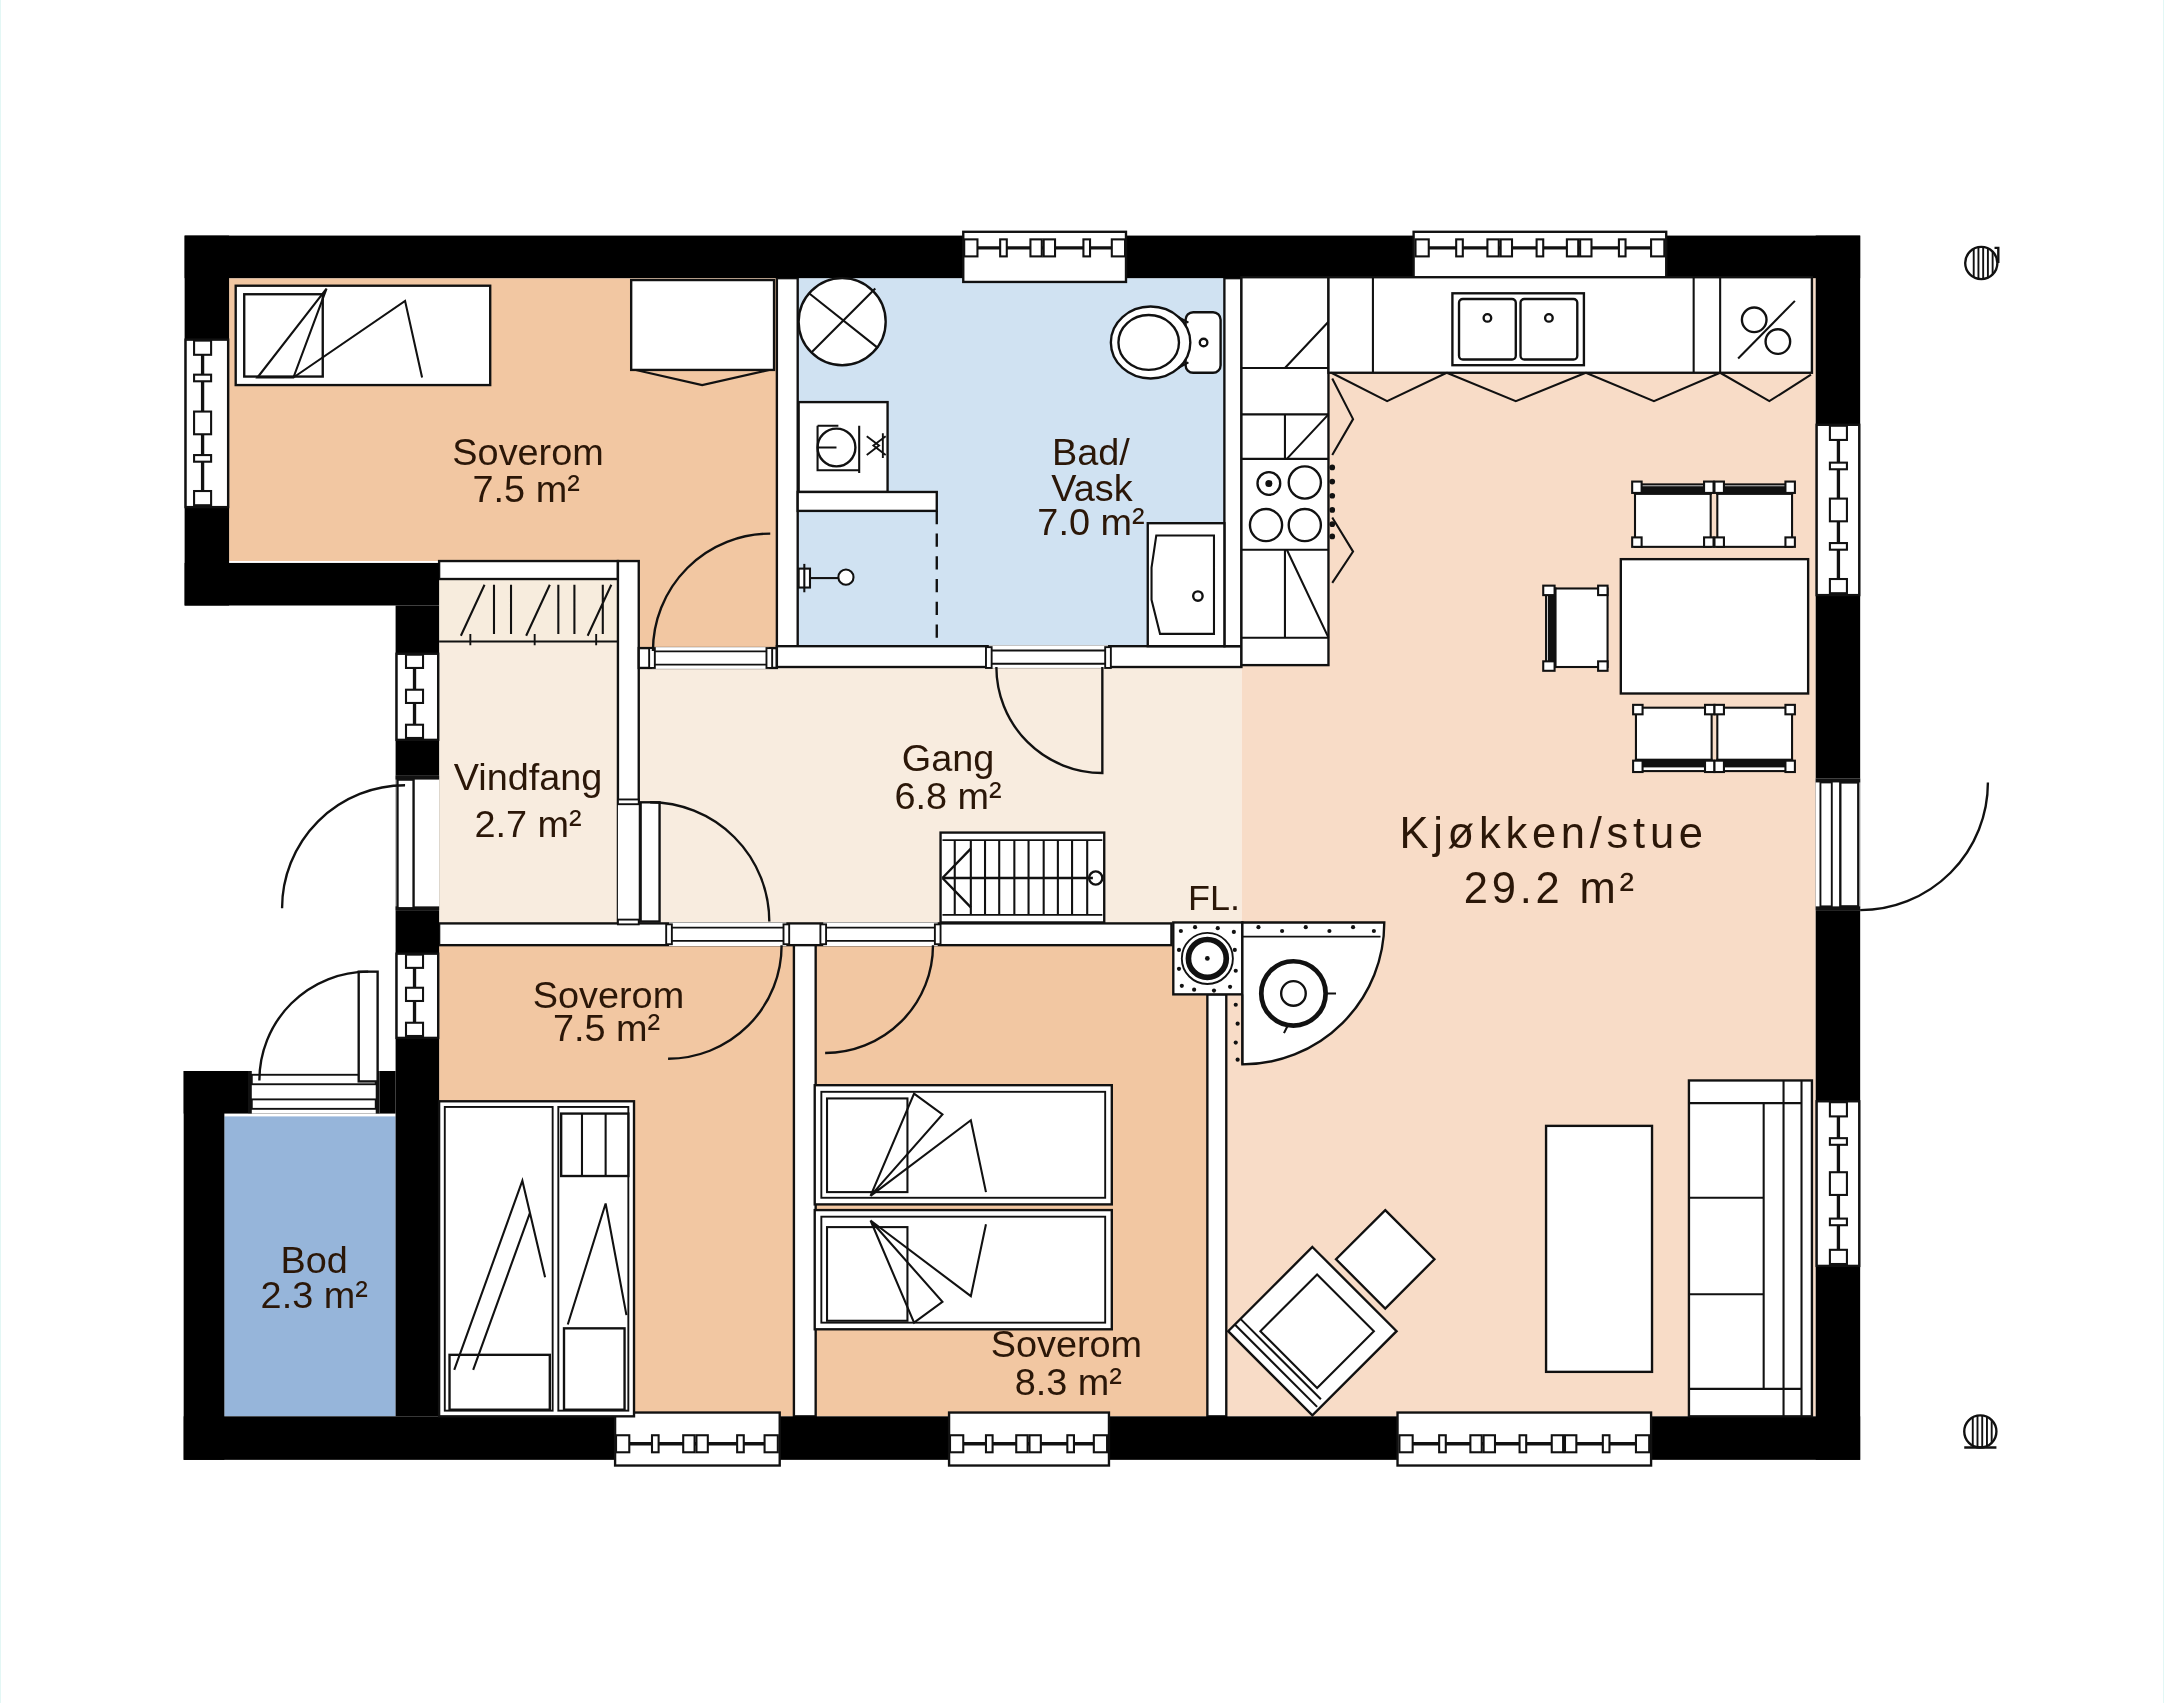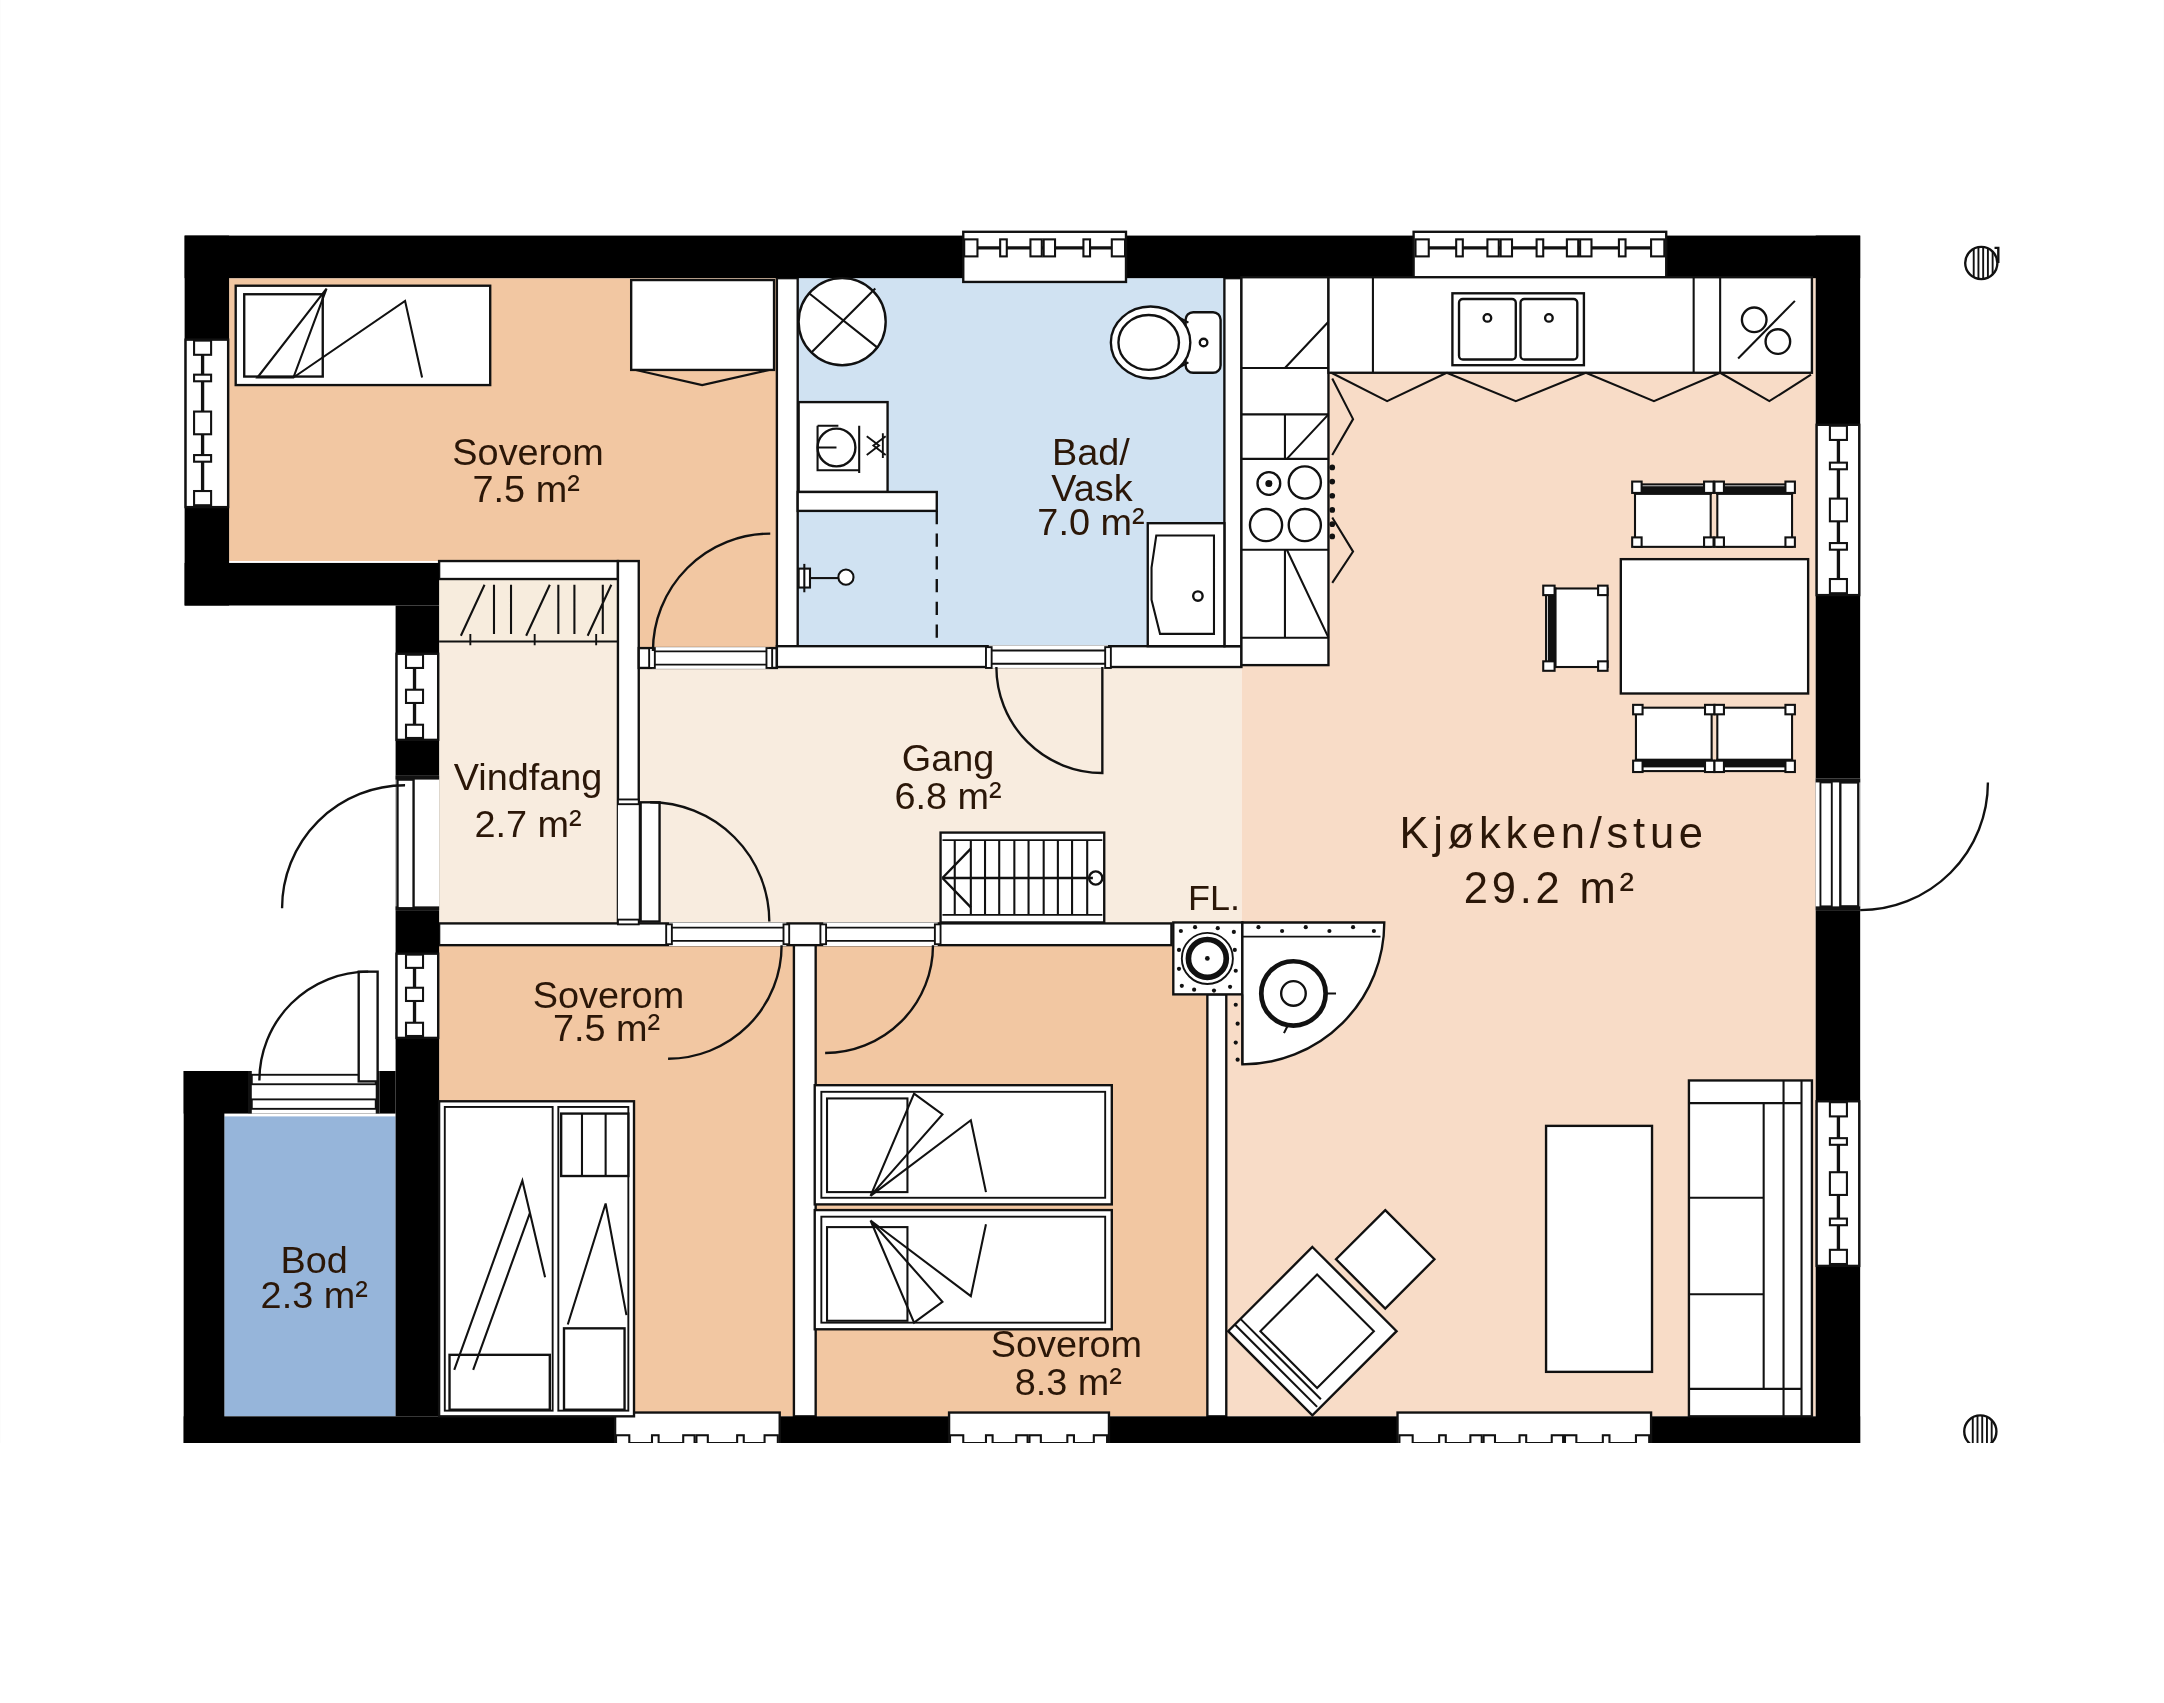--- a/index.html
+++ b/index.html
@@ -3,7 +3,7 @@
 <meta charset="utf-8">
 <style>
   html,body{margin:0;padding:0;background:#ffffff;}
-  .page{width:2164px;height:1443px;position:relative;background:#e5e5e5;overflow:hidden;}
+  .page{width:2164px;height:1703px;position:relative;background:#14b8a6;overflow:hidden;}
   text{font-family:"Liberation Sans",sans-serif;fill:#2b1708;}
 </style>
 </head>

